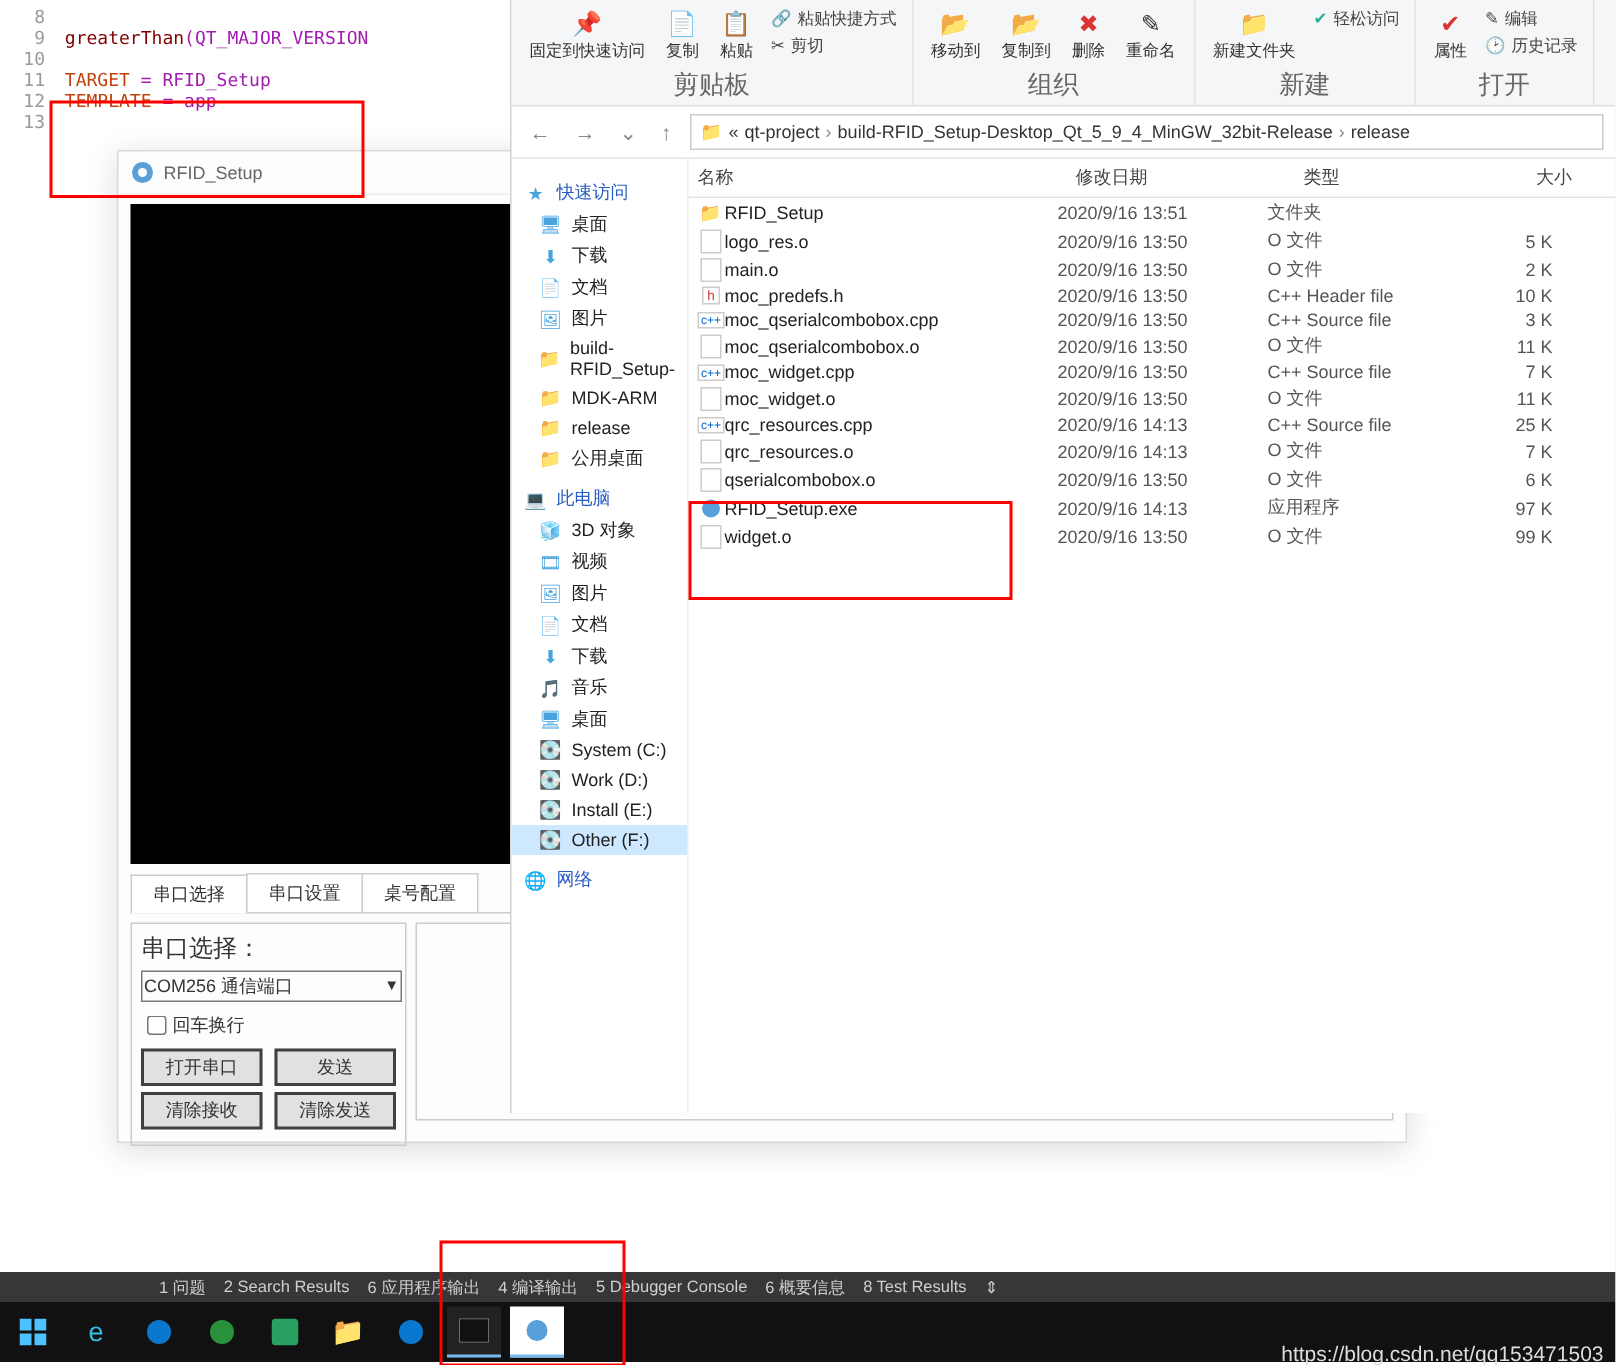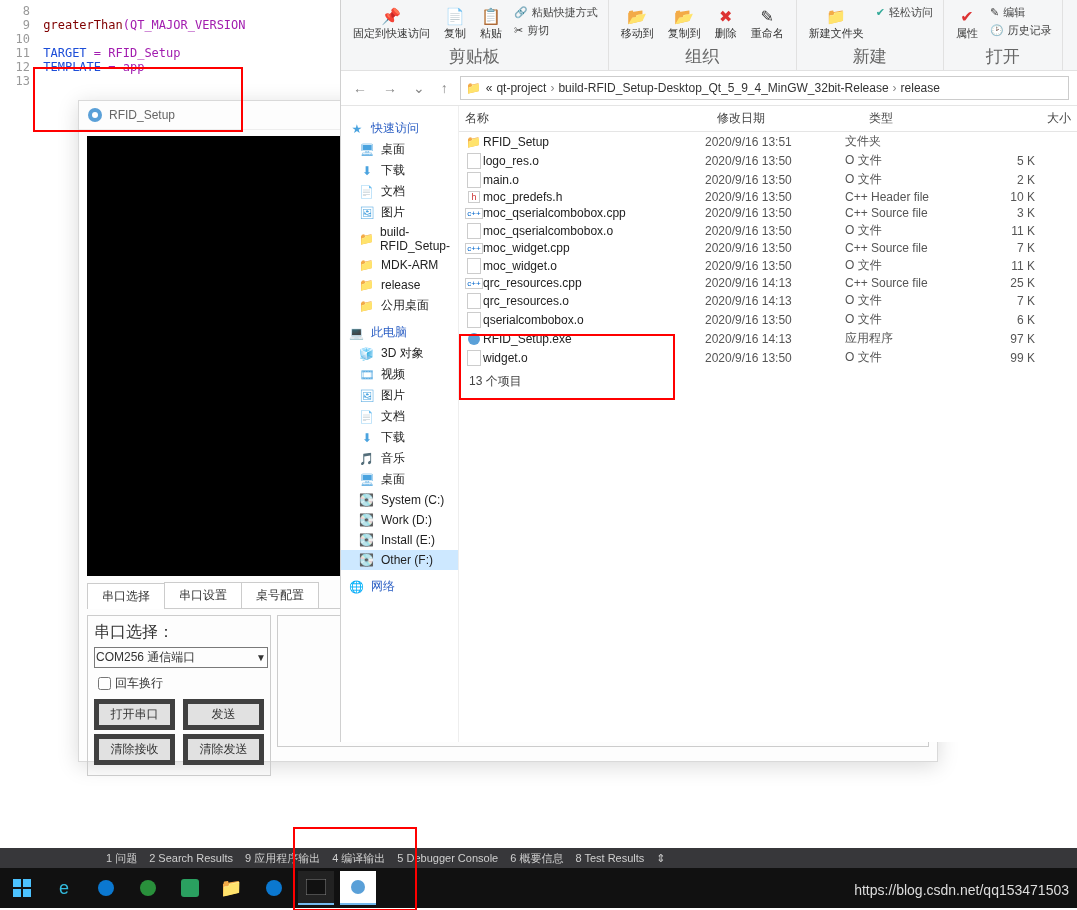--- a/index.html
+++ b/index.html
@@ -9,7 +9,7 @@
 .gutter-ln{color:#999;text-align:right;padding-right:6px;display:inline-block;width:24px}
 .code-line{white-space:pre}
 .kw-red{color:#800000}
-.kw-blue{color:#1d4ed8}
+.kw-blue{color:#c2410c}
 .plain{color:#a21caf}
 
 .qt-sidebar{position:absolute;left:0;top:50px;width:80px;color:#444}

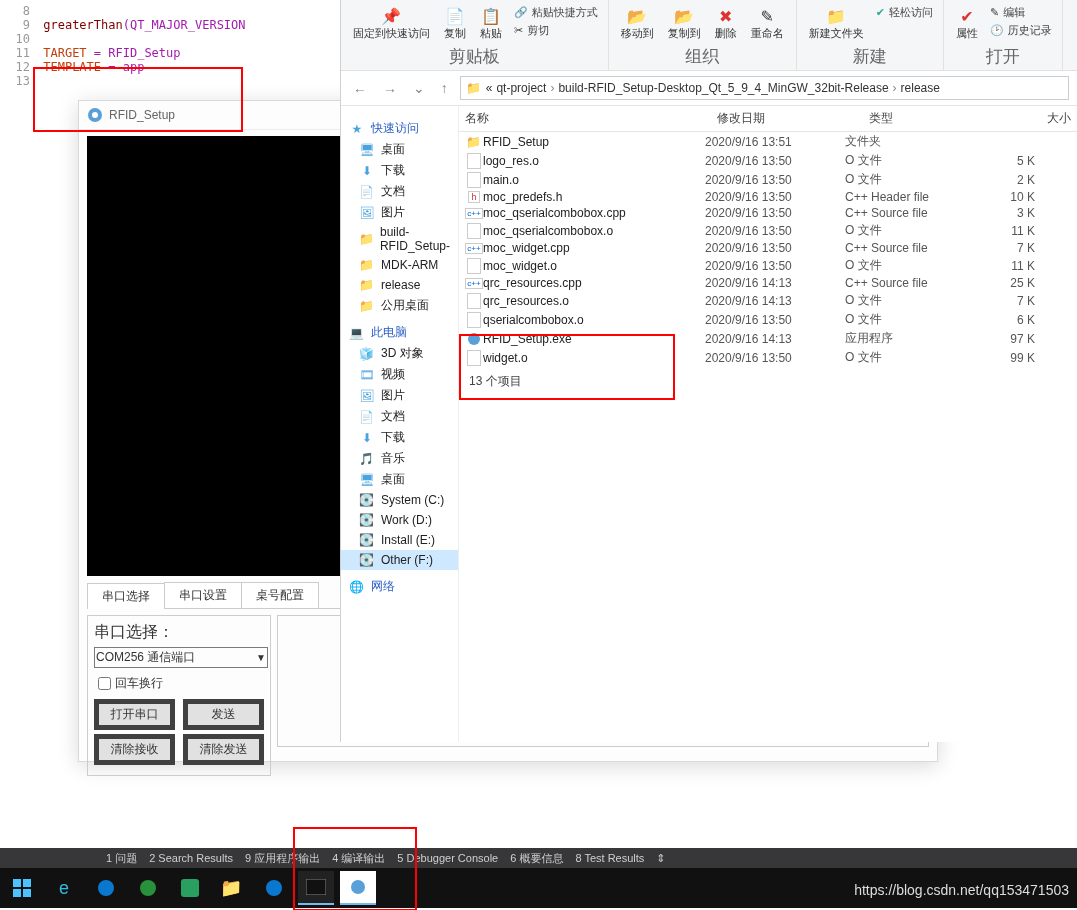--- a/index.html
+++ b/index.html
@@ -56,7 +56,7 @@
 .col-name{width:240px}
 .col-date{width:140px}
 .col-type{width:120px}
-.col-size{width:70px;text-align:right}
+.col-size{width:70px;text-align:center}
 .frow{display:flex;font-size:12px;color:#222;padding:1px 6px;align-items:center}
 .frow .fic{width:18px;display:flex;align-items:center;justify-content:center}
 .frow .fname{width:222px}

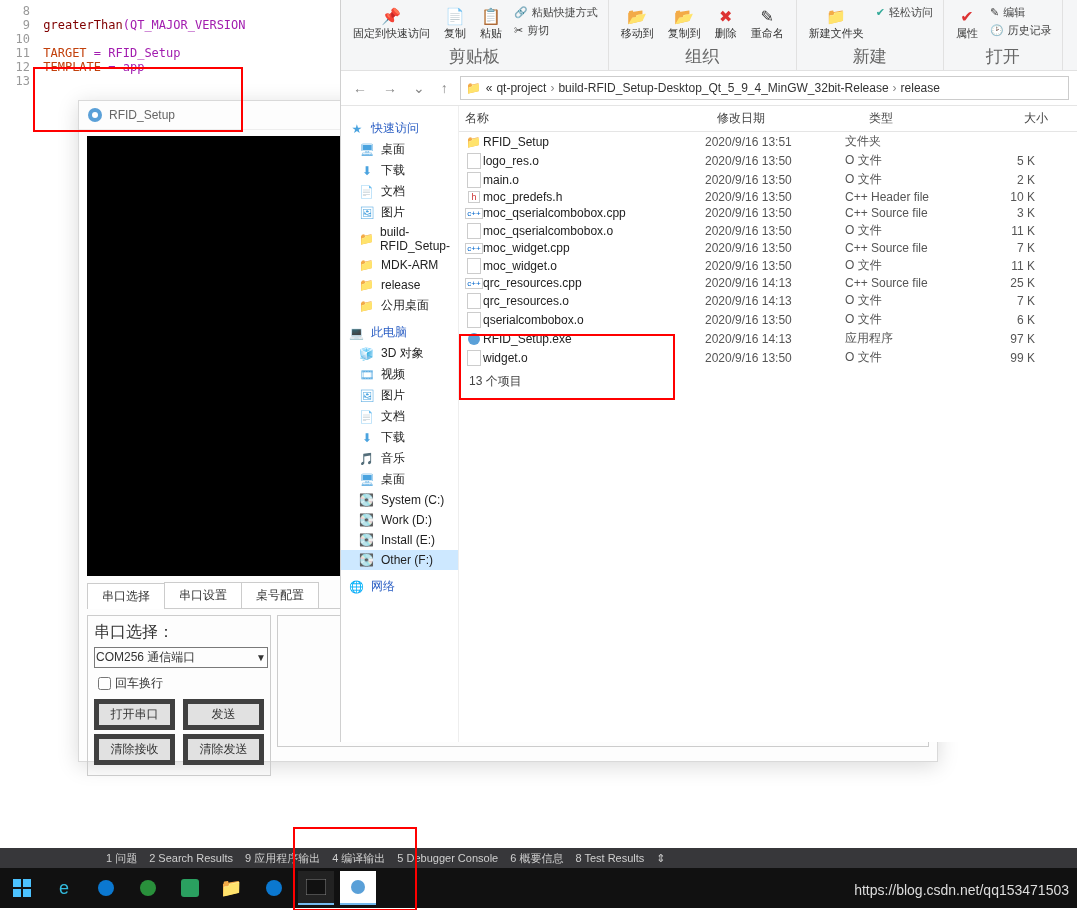--- a/index.html
+++ b/index.html
@@ -452,7 +452,6 @@
               <span class="fsize">99 K</span>
             </div>
           </div>
-        <div class="fstatus">13 个项目</div>
         <div class="redbox2" style="left:0px;top:228px;width:212px;height:62px"></div>
       </div>
     </div>

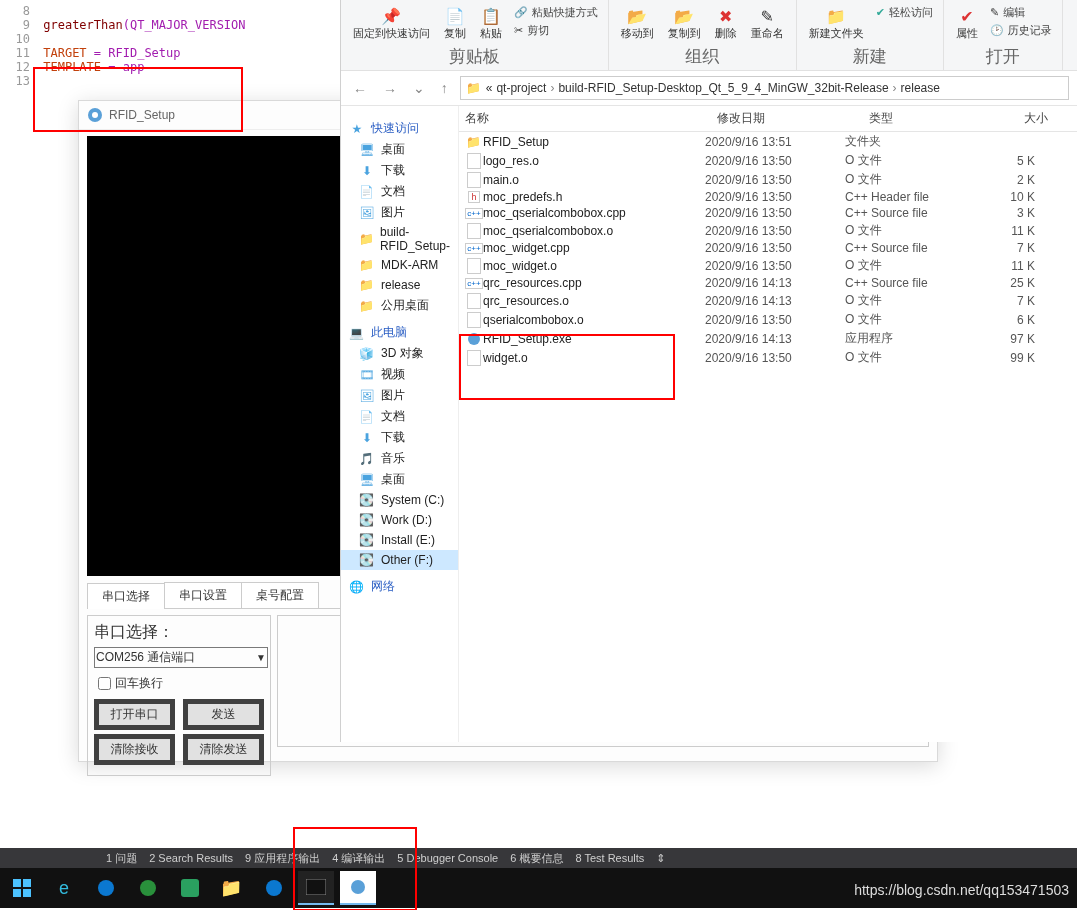--- a/index.html
+++ b/index.html
@@ -28,7 +28,7 @@
 .rfid-select{width:100%;border:1px solid #7a7a7a;font-size:12px;padding:1px}
 .rfid-chk{display:flex;align-items:center;margin:6px 0;font-size:12px}
 .rfid-btns{display:flex;gap:8px;margin-bottom:4px}
-.rfid-btn{flex:1;border:5px solid #404040;background:#e1e1e1;font-size:12px;padding:2px 0;text-align:center}
+.rfid-btn{flex:1;border:2px solid #404040;background:#e1e1e1;font-size:12px;padding:2px 0;text-align:center}
 
 .redbox{position:absolute;border:2px solid #f00;box-sizing:border-box;pointer-events:none}
 

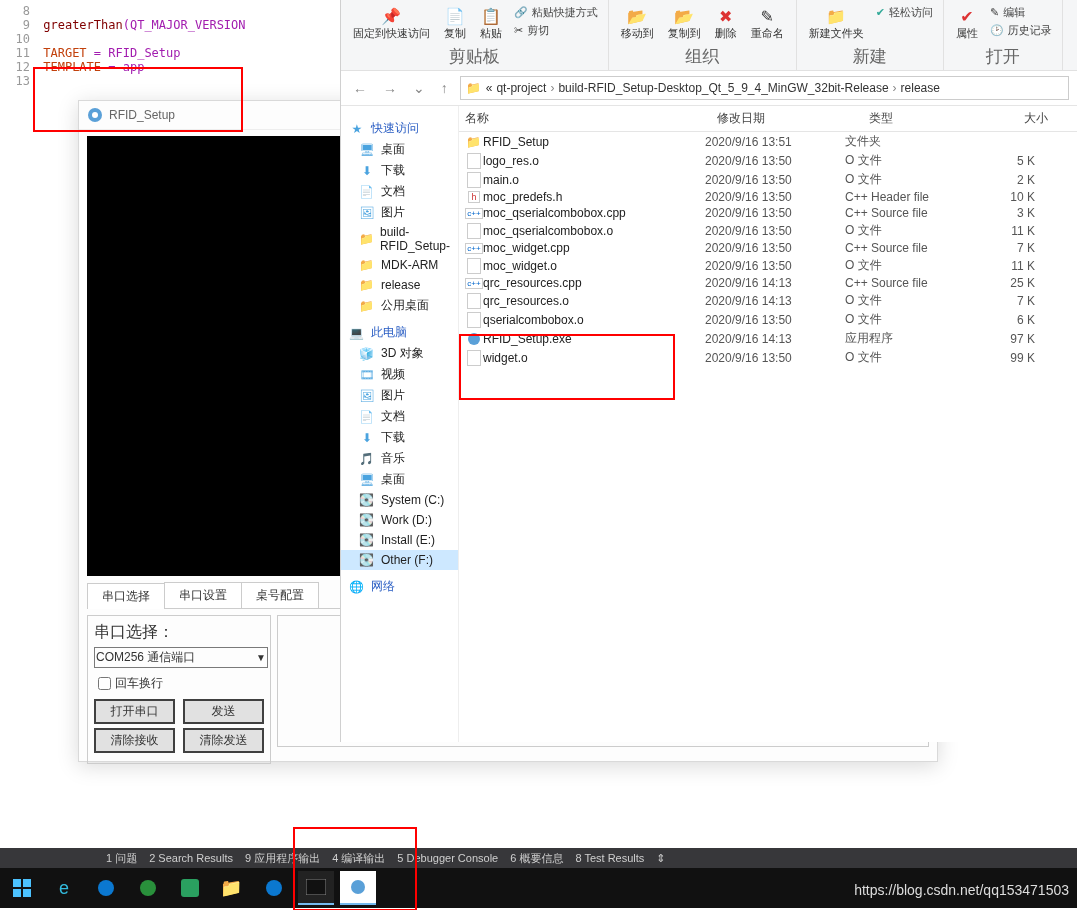--- a/index.html
+++ b/index.html
@@ -461,7 +461,7 @@
   <div class="outbar" id="outbar" style="padding-left:106px">
       <span>1 问题</span>
       <span>2 Search Results</span>
-      <span>9 应用程序输出</span>
+      <span>6 应用程序输出</span>
       <span>4 编译输出</span>
       <span>5 Debugger Console</span>
       <span>6 概要信息</span>

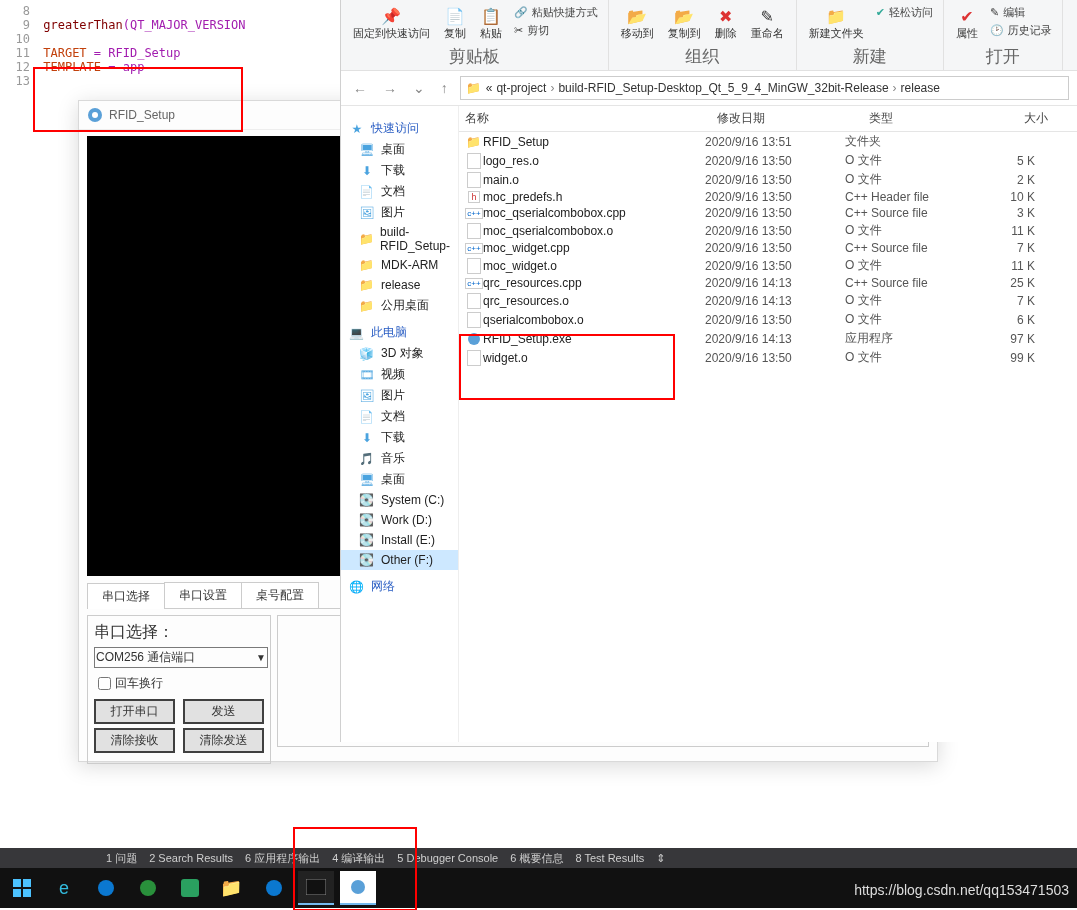--- a/index.html
+++ b/index.html
@@ -71,7 +71,7 @@
 .taskbar{position:absolute;left:0;right:0;top:868px;height:40px;background:#111;display:flex;align-items:center;padding:0 4px;gap:6px}
 .tb-ico{width:36px;height:32px;display:flex;align-items:center;justify-content:center;font-size:18px;color:#fff}
 .tb-running{background:#444;border-bottom:2px solid #76b9ed}
-.watermark{position:absolute;right:8px;bottom:12px;color:#ddd;font-size:14px}
+.watermark{position:absolute;right:8px;bottom:0;color:#ddd;font-size:14px}
 .redbox3{position:absolute;border:2px solid #f00;pointer-events:none}
 svg{display:block}
 </style>

